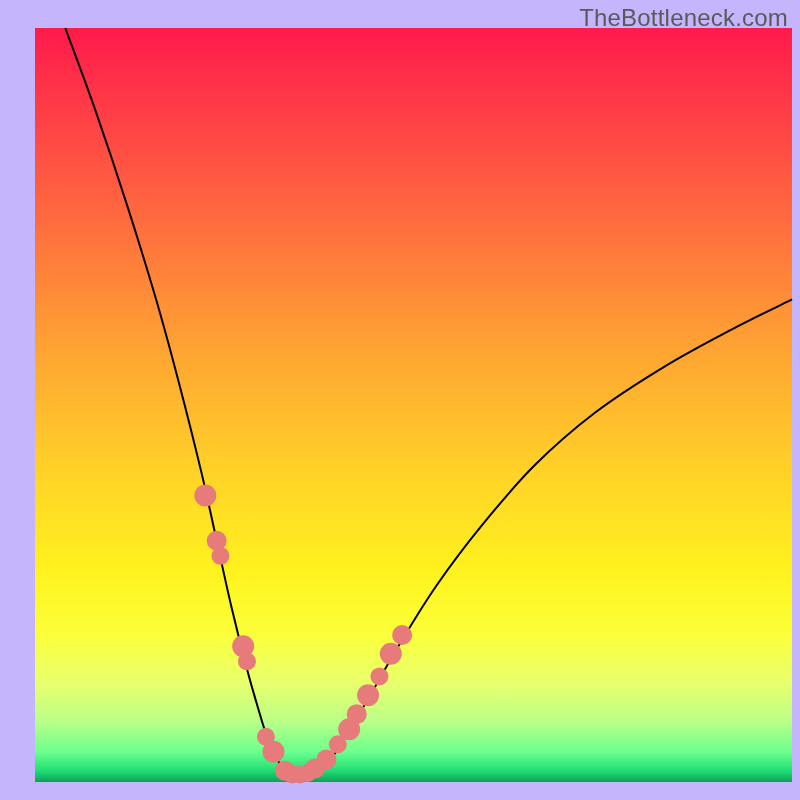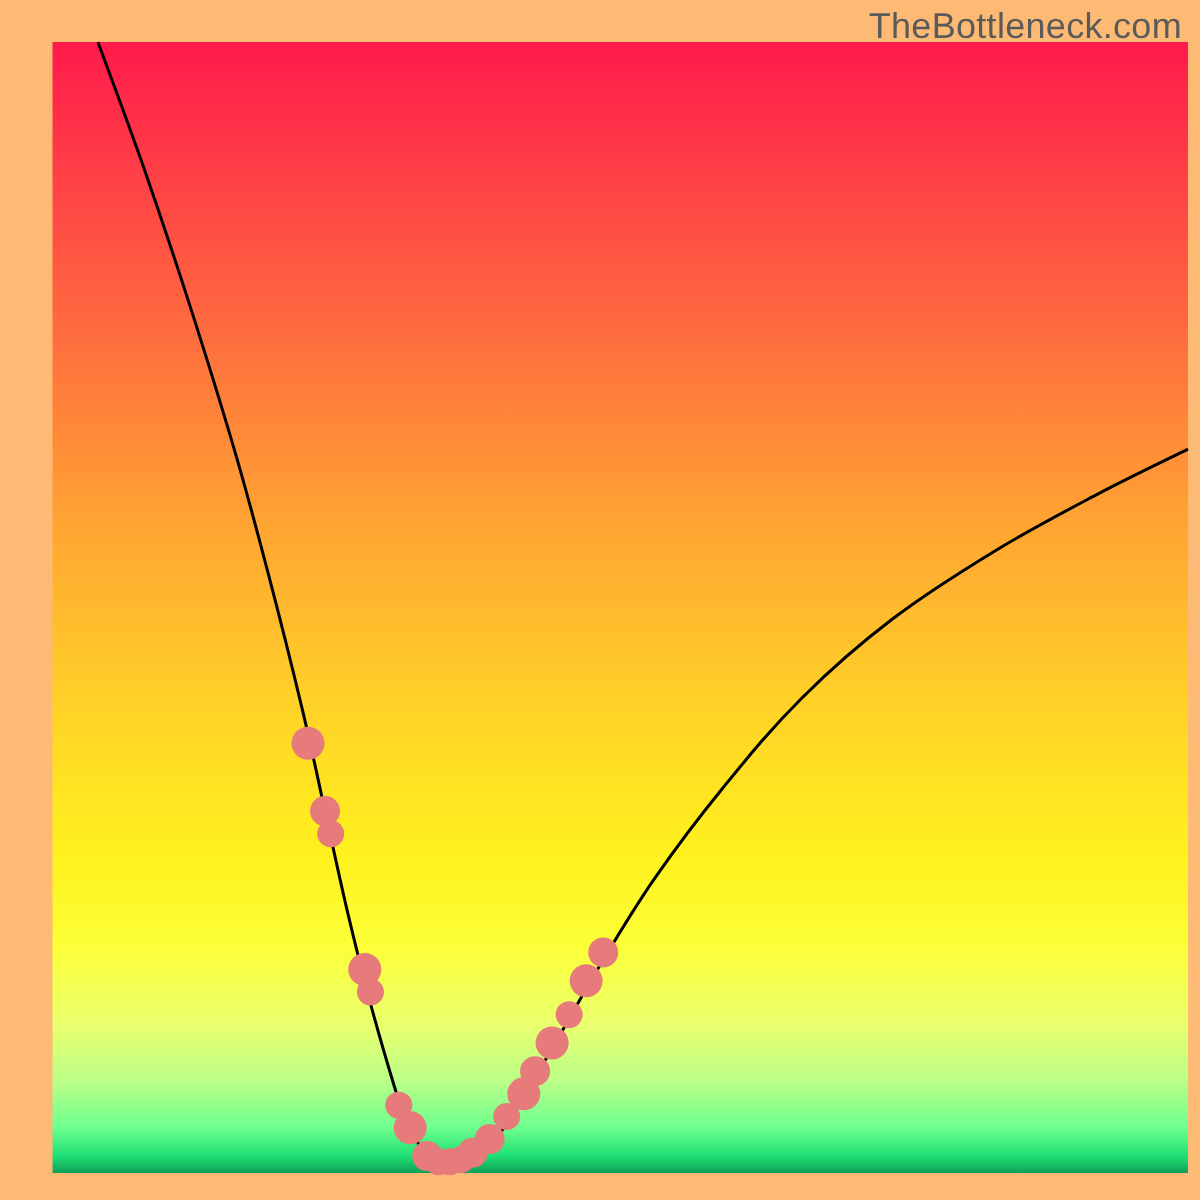--- a/index.html
+++ b/index.html
@@ -15,7 +15,7 @@
     position: relative;
     width: 800px;
     height: 800px;
-    background: #fdba74;
+    background: #c4b5fd;
   }
   .plot-area {
     position: absolute;

